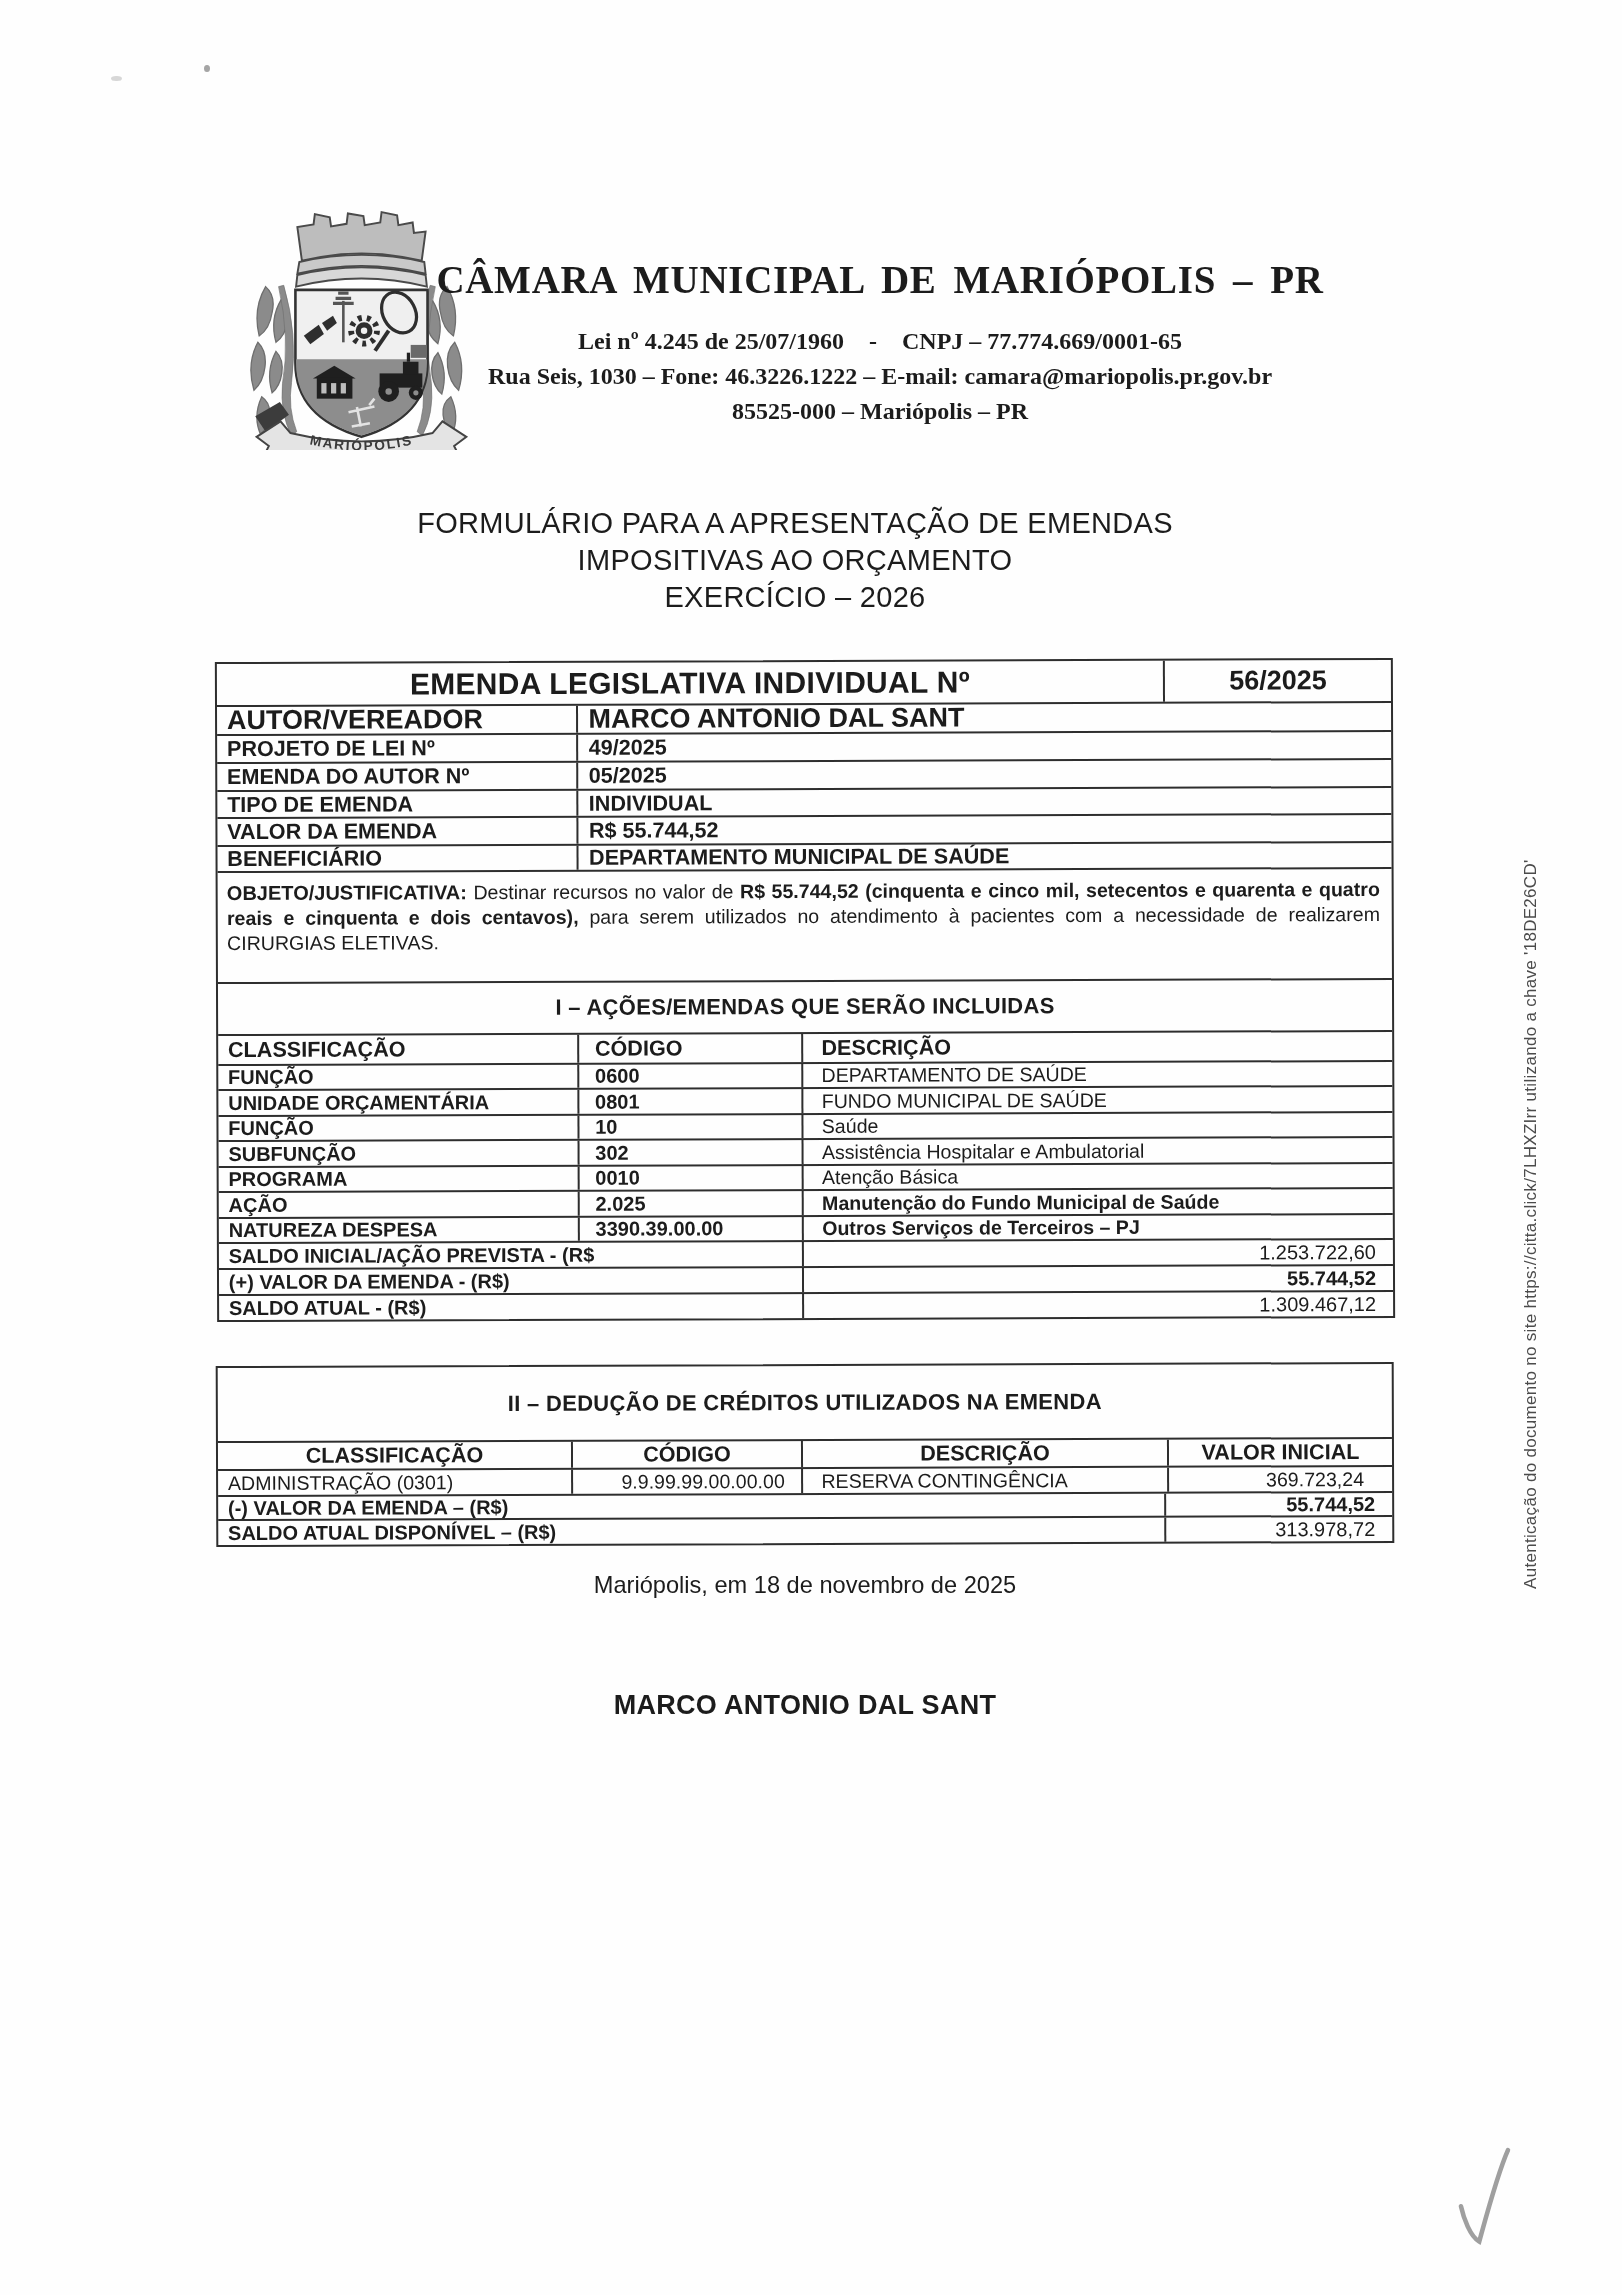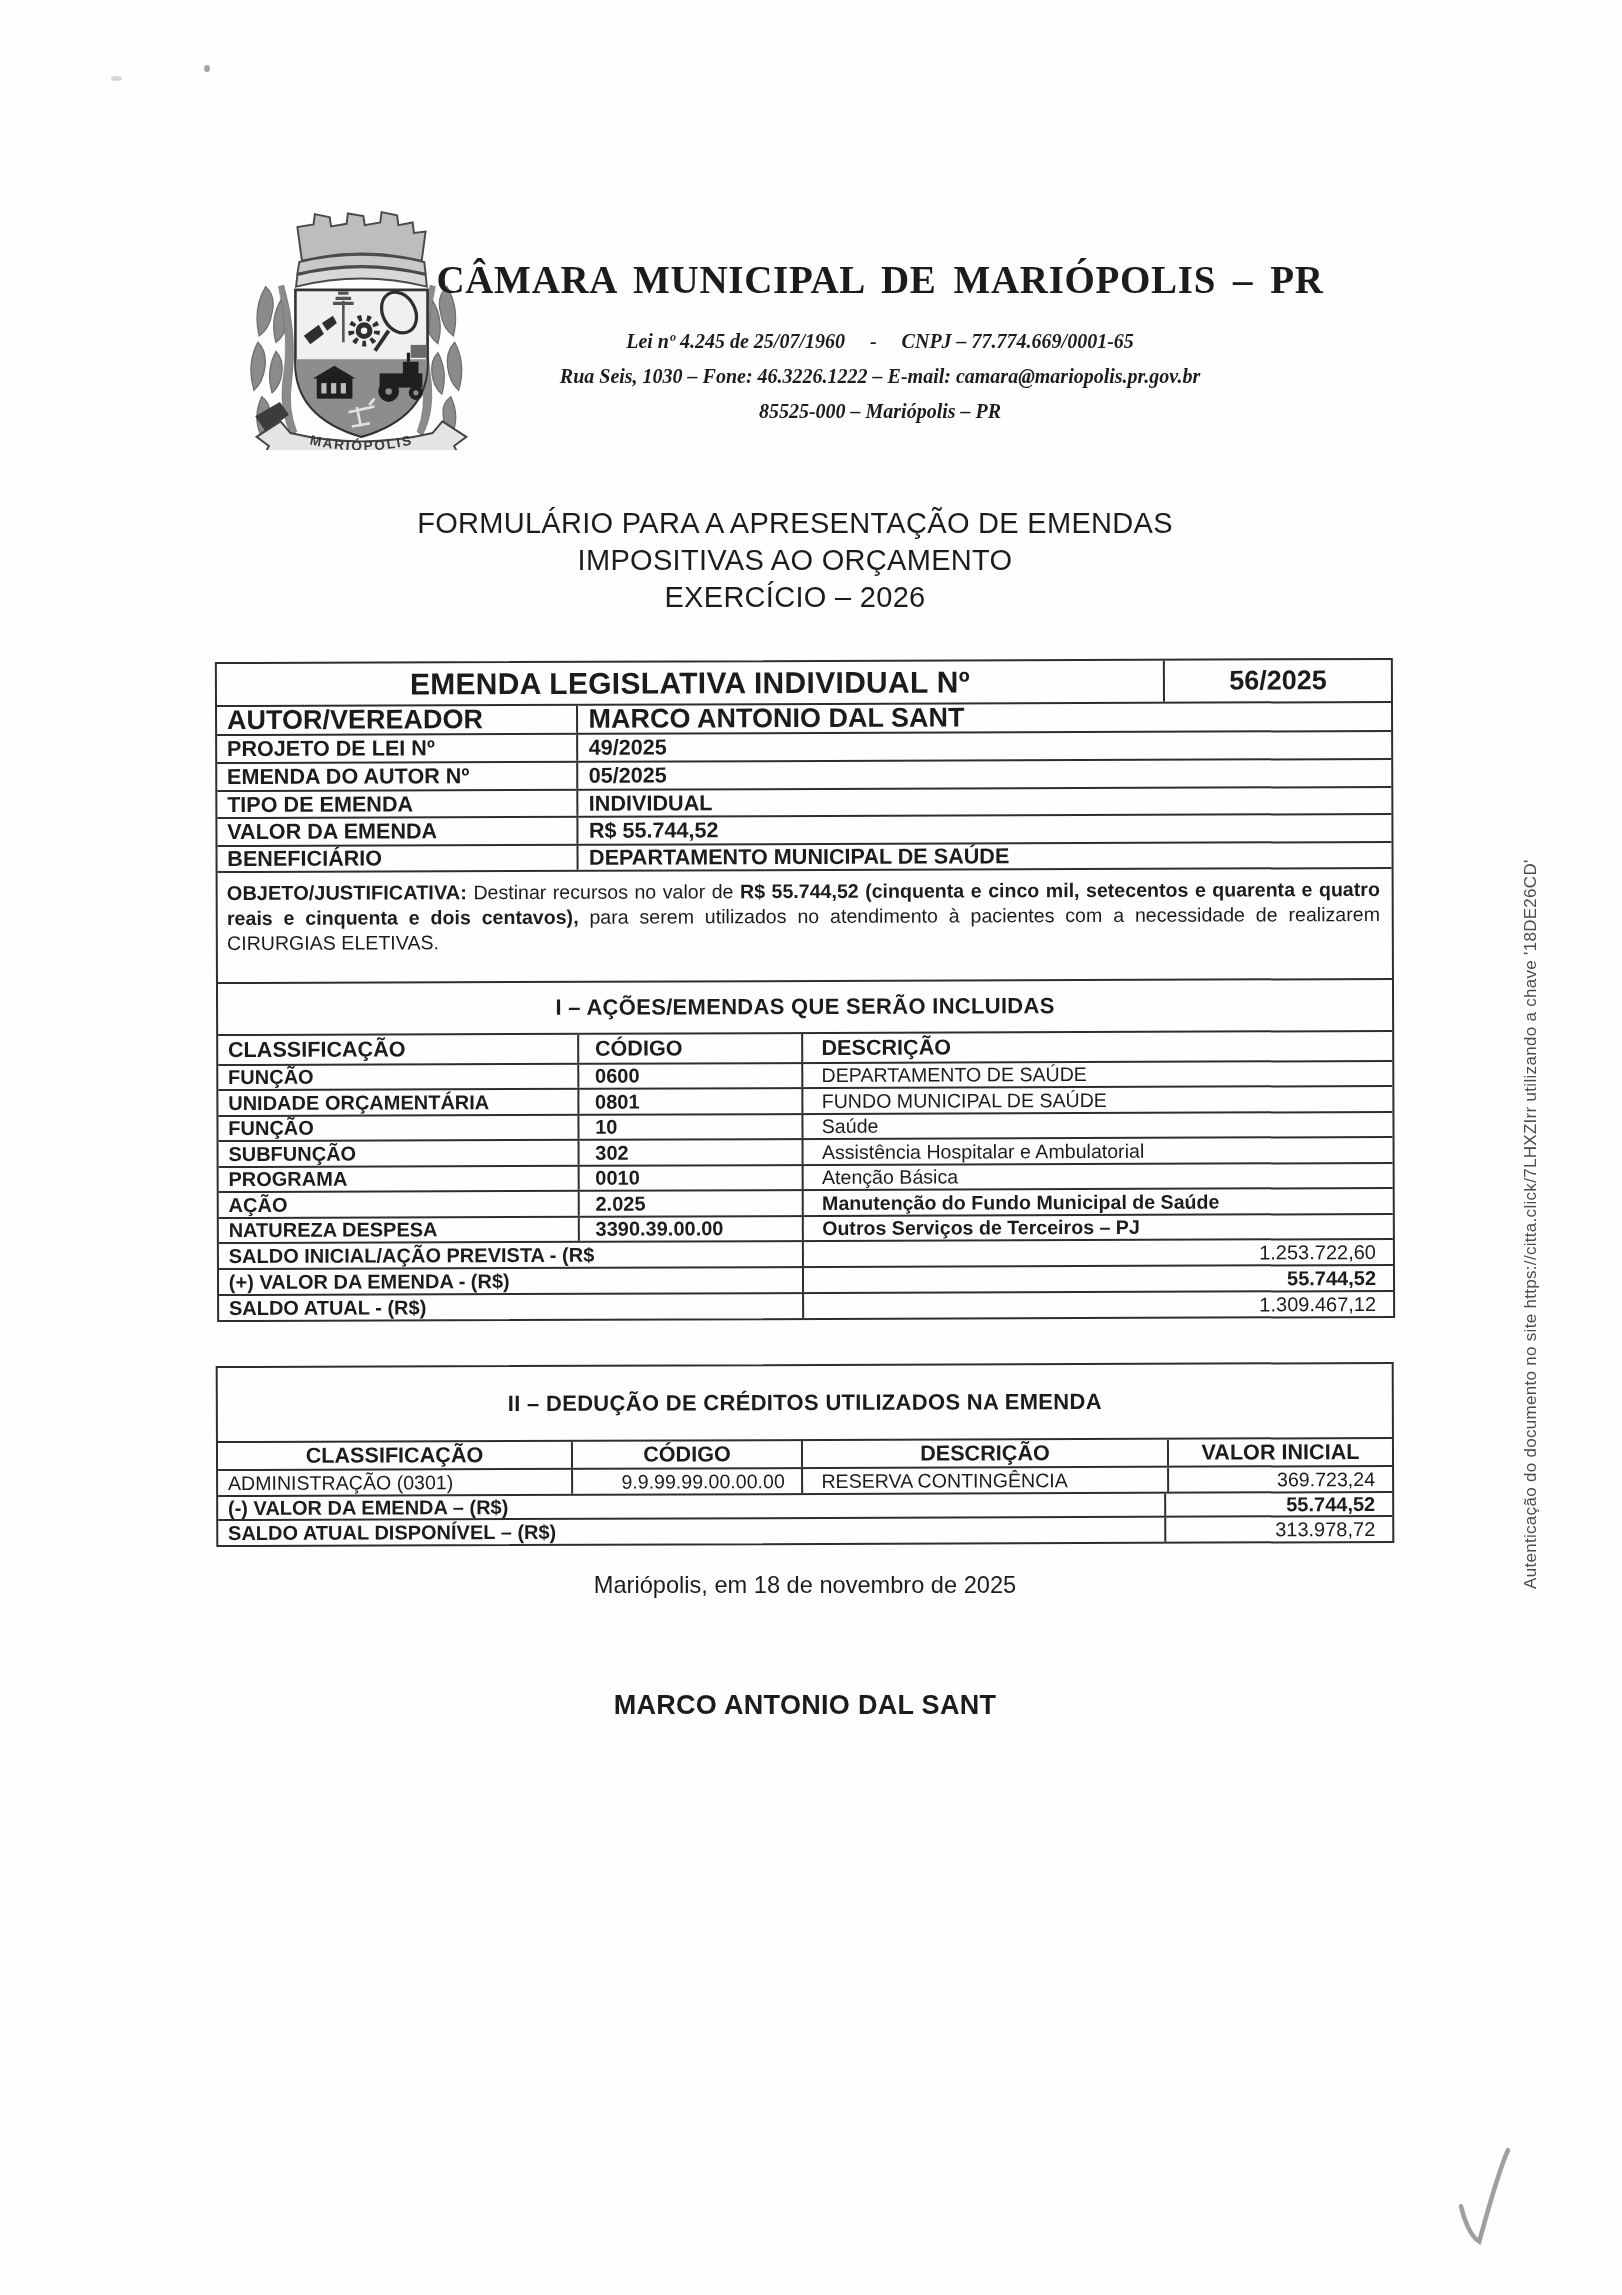--- a/index.html
+++ b/index.html
@@ -21,7 +21,7 @@
   .lh-text{position:absolute;left:399px;top:257px;width:962px;text-align:center;
            font-family:"Liberation Serif",serif;font-weight:bold;}
   .org{font-size:39px;letter-spacing:0.7px;word-spacing:6.5px;white-space:nowrap;margin-bottom:22px;}
-  .lh-line{font-size:20px;line-height:35px;white-space:nowrap;font-style:italic;}
+  .lh-line{font-size:24px;line-height:35px;white-space:nowrap;}
   .sep{margin:0 25px;}
 
   

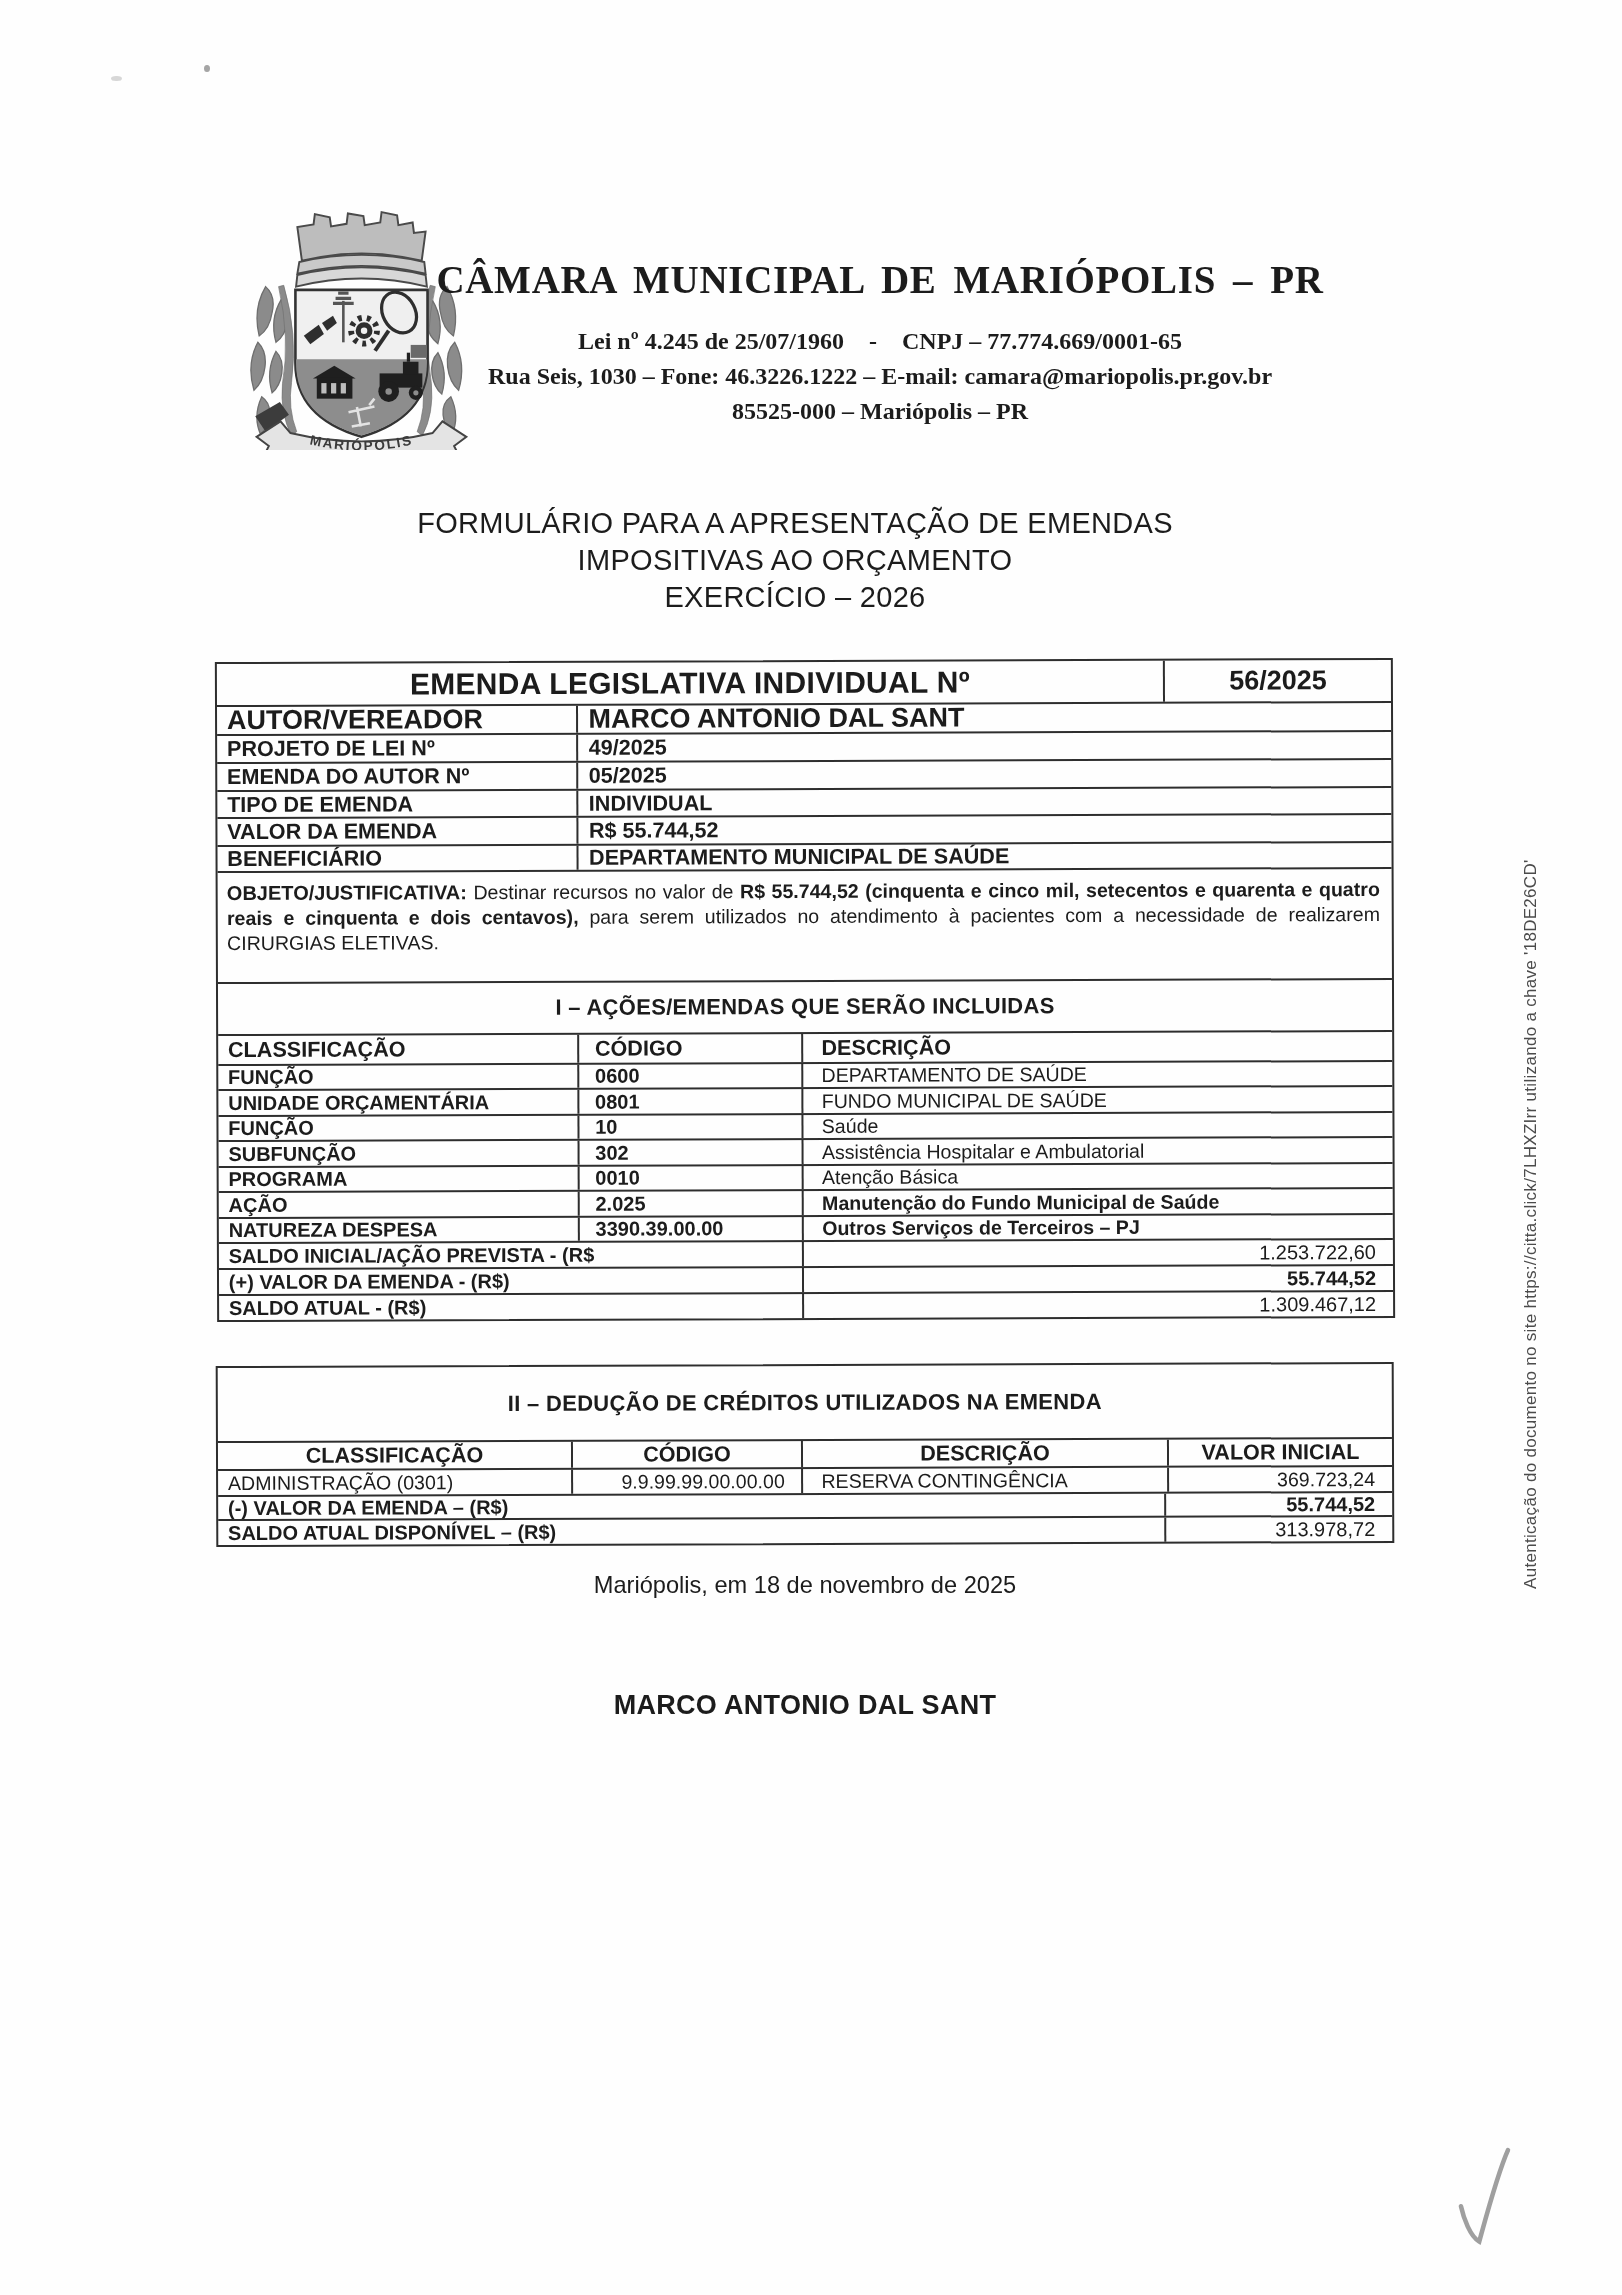--- a/index.html
+++ b/index.html
@@ -69,7 +69,7 @@
   .box2 .data .d1{padding-left:9.8px;font-size:19.6px;}
   .box2 .data .d2{justify-content:center;font-size:19.6px;padding-left:32px;}
   .box2 .data .d3{padding-left:18.3px;font-size:19.6px;}
-  .box2 .data .d4{justify-content:flex-end;padding-right:17px;font-size:19.6px;}
+  .box2 .data .d4{justify-content:flex-end;padding-right:28px;font-size:19.6px;}
   .dt-label{flex:1;padding-left:9.8px;font-size:20px;font-weight:bold;}
   .dt-val{width:228px;justify-content:flex-end;padding-right:17px;font-size:20px;}
 

